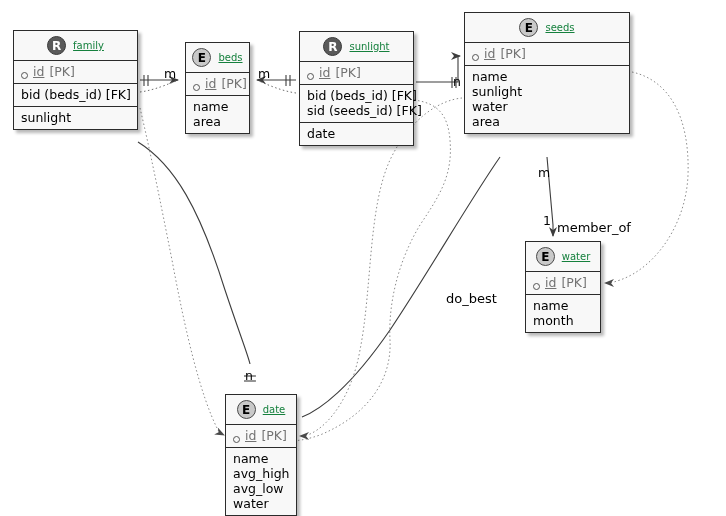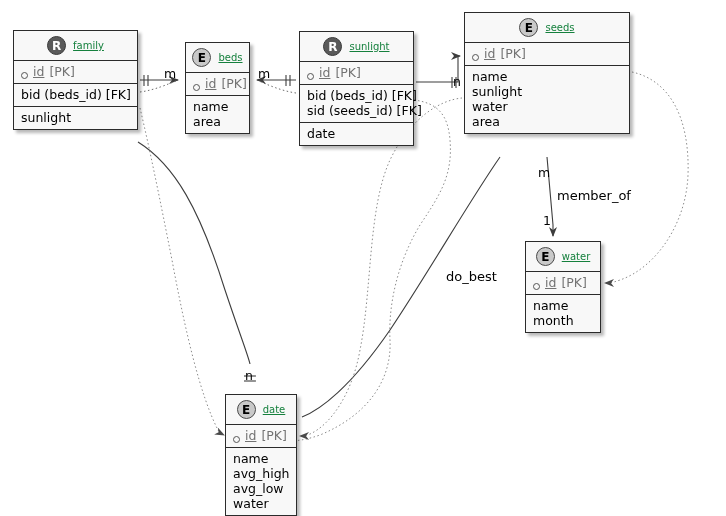--- a/index.html
+++ b/index.html
@@ -124,6 +124,7 @@
     color: #000000;
     white-space: nowrap;
     z-index: 6;
+    margin-top: 32px;
   }
 </style>
 </head>

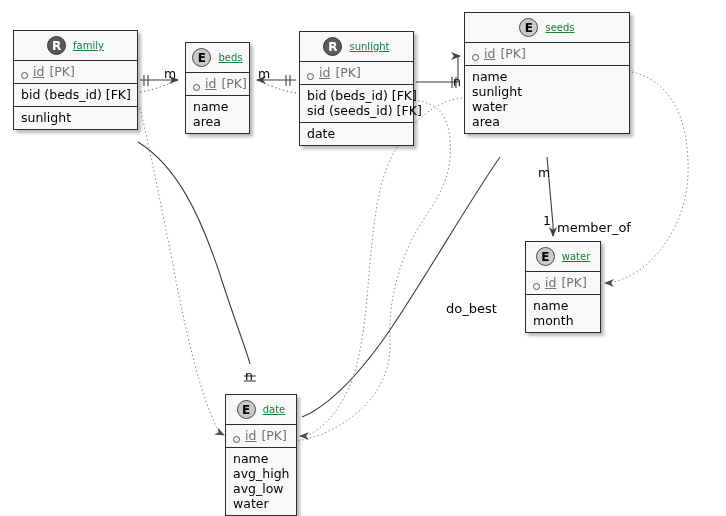--- a/index.html
+++ b/index.html
@@ -316,7 +316,7 @@
   </div>
 <div id="label-layer">
     <div class="rel-label" style="left: 557px; top: 188px;">member_of</div>
-    <div class="rel-label" style="left: 446px; top: 269px;">do_best</div>
+    <div class="rel-label" style="left: 446px; top: 259px;">do_best</div>
     <div class="edge-label" style="left: 164px; top: 66px;">m</div>
     <div class="edge-label" style="left: 258px; top: 66px;">m</div>
     <div class="edge-label" style="left: 453px; top: 74px;">n</div>

